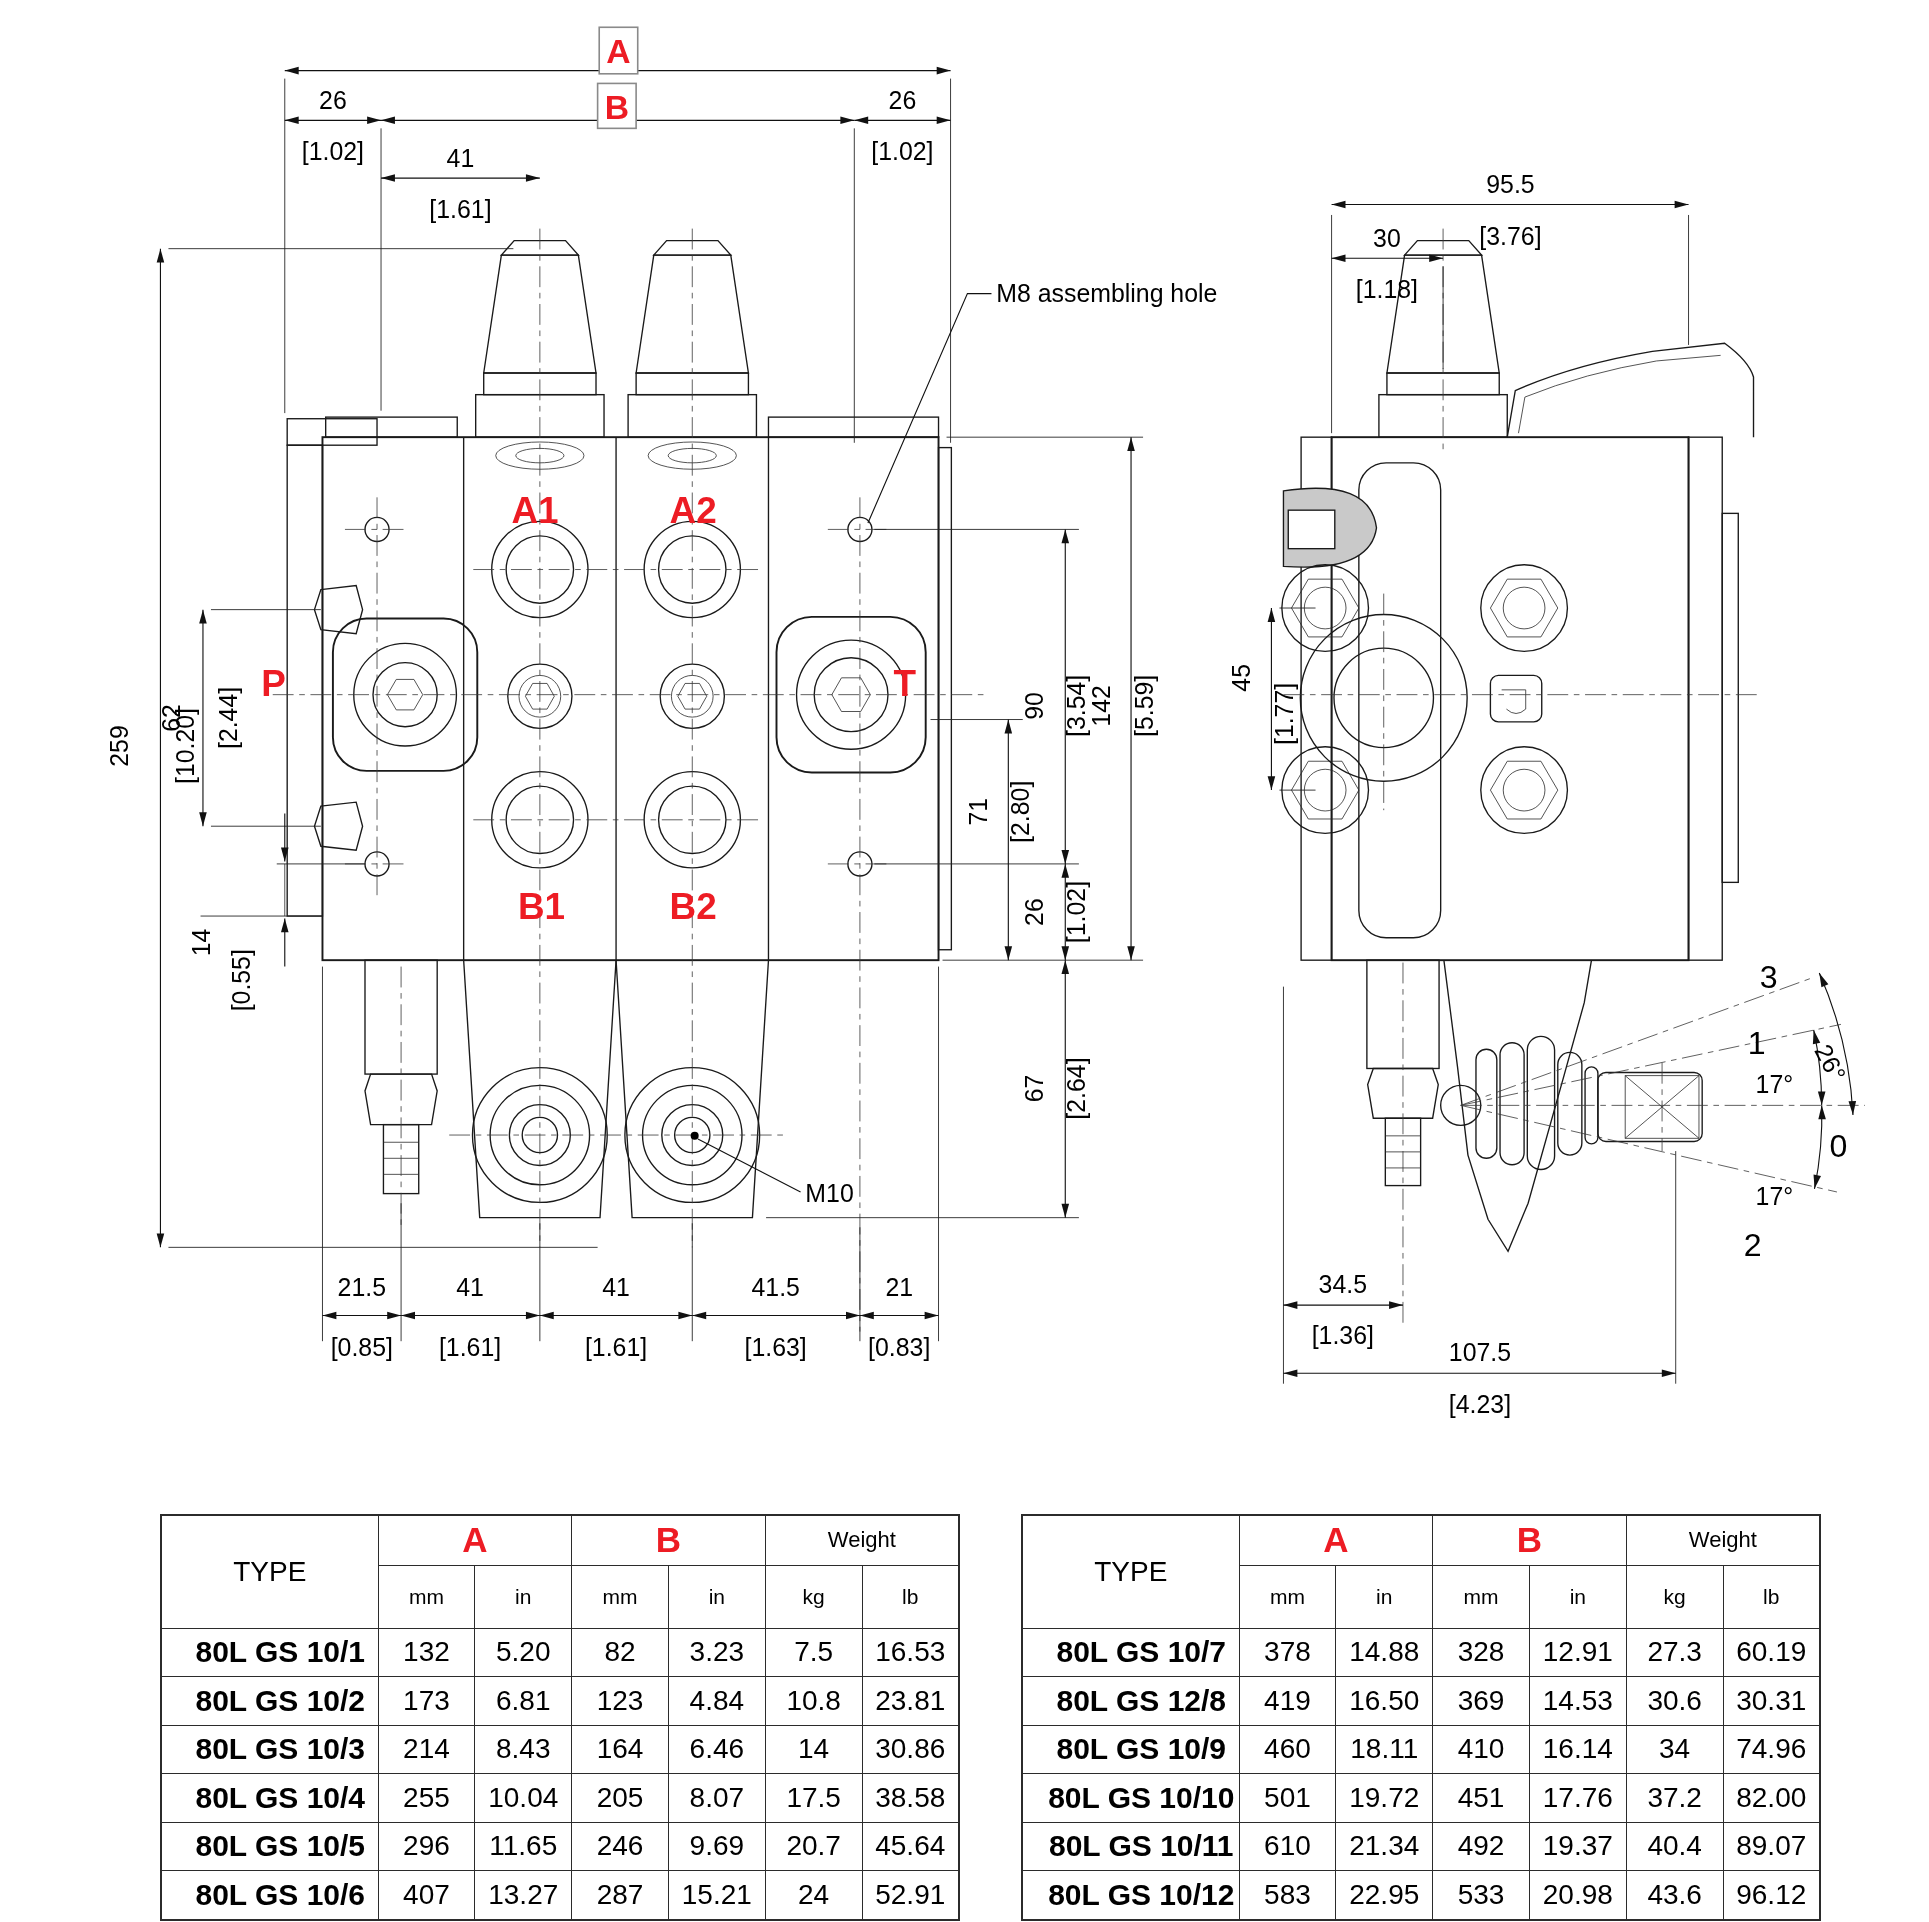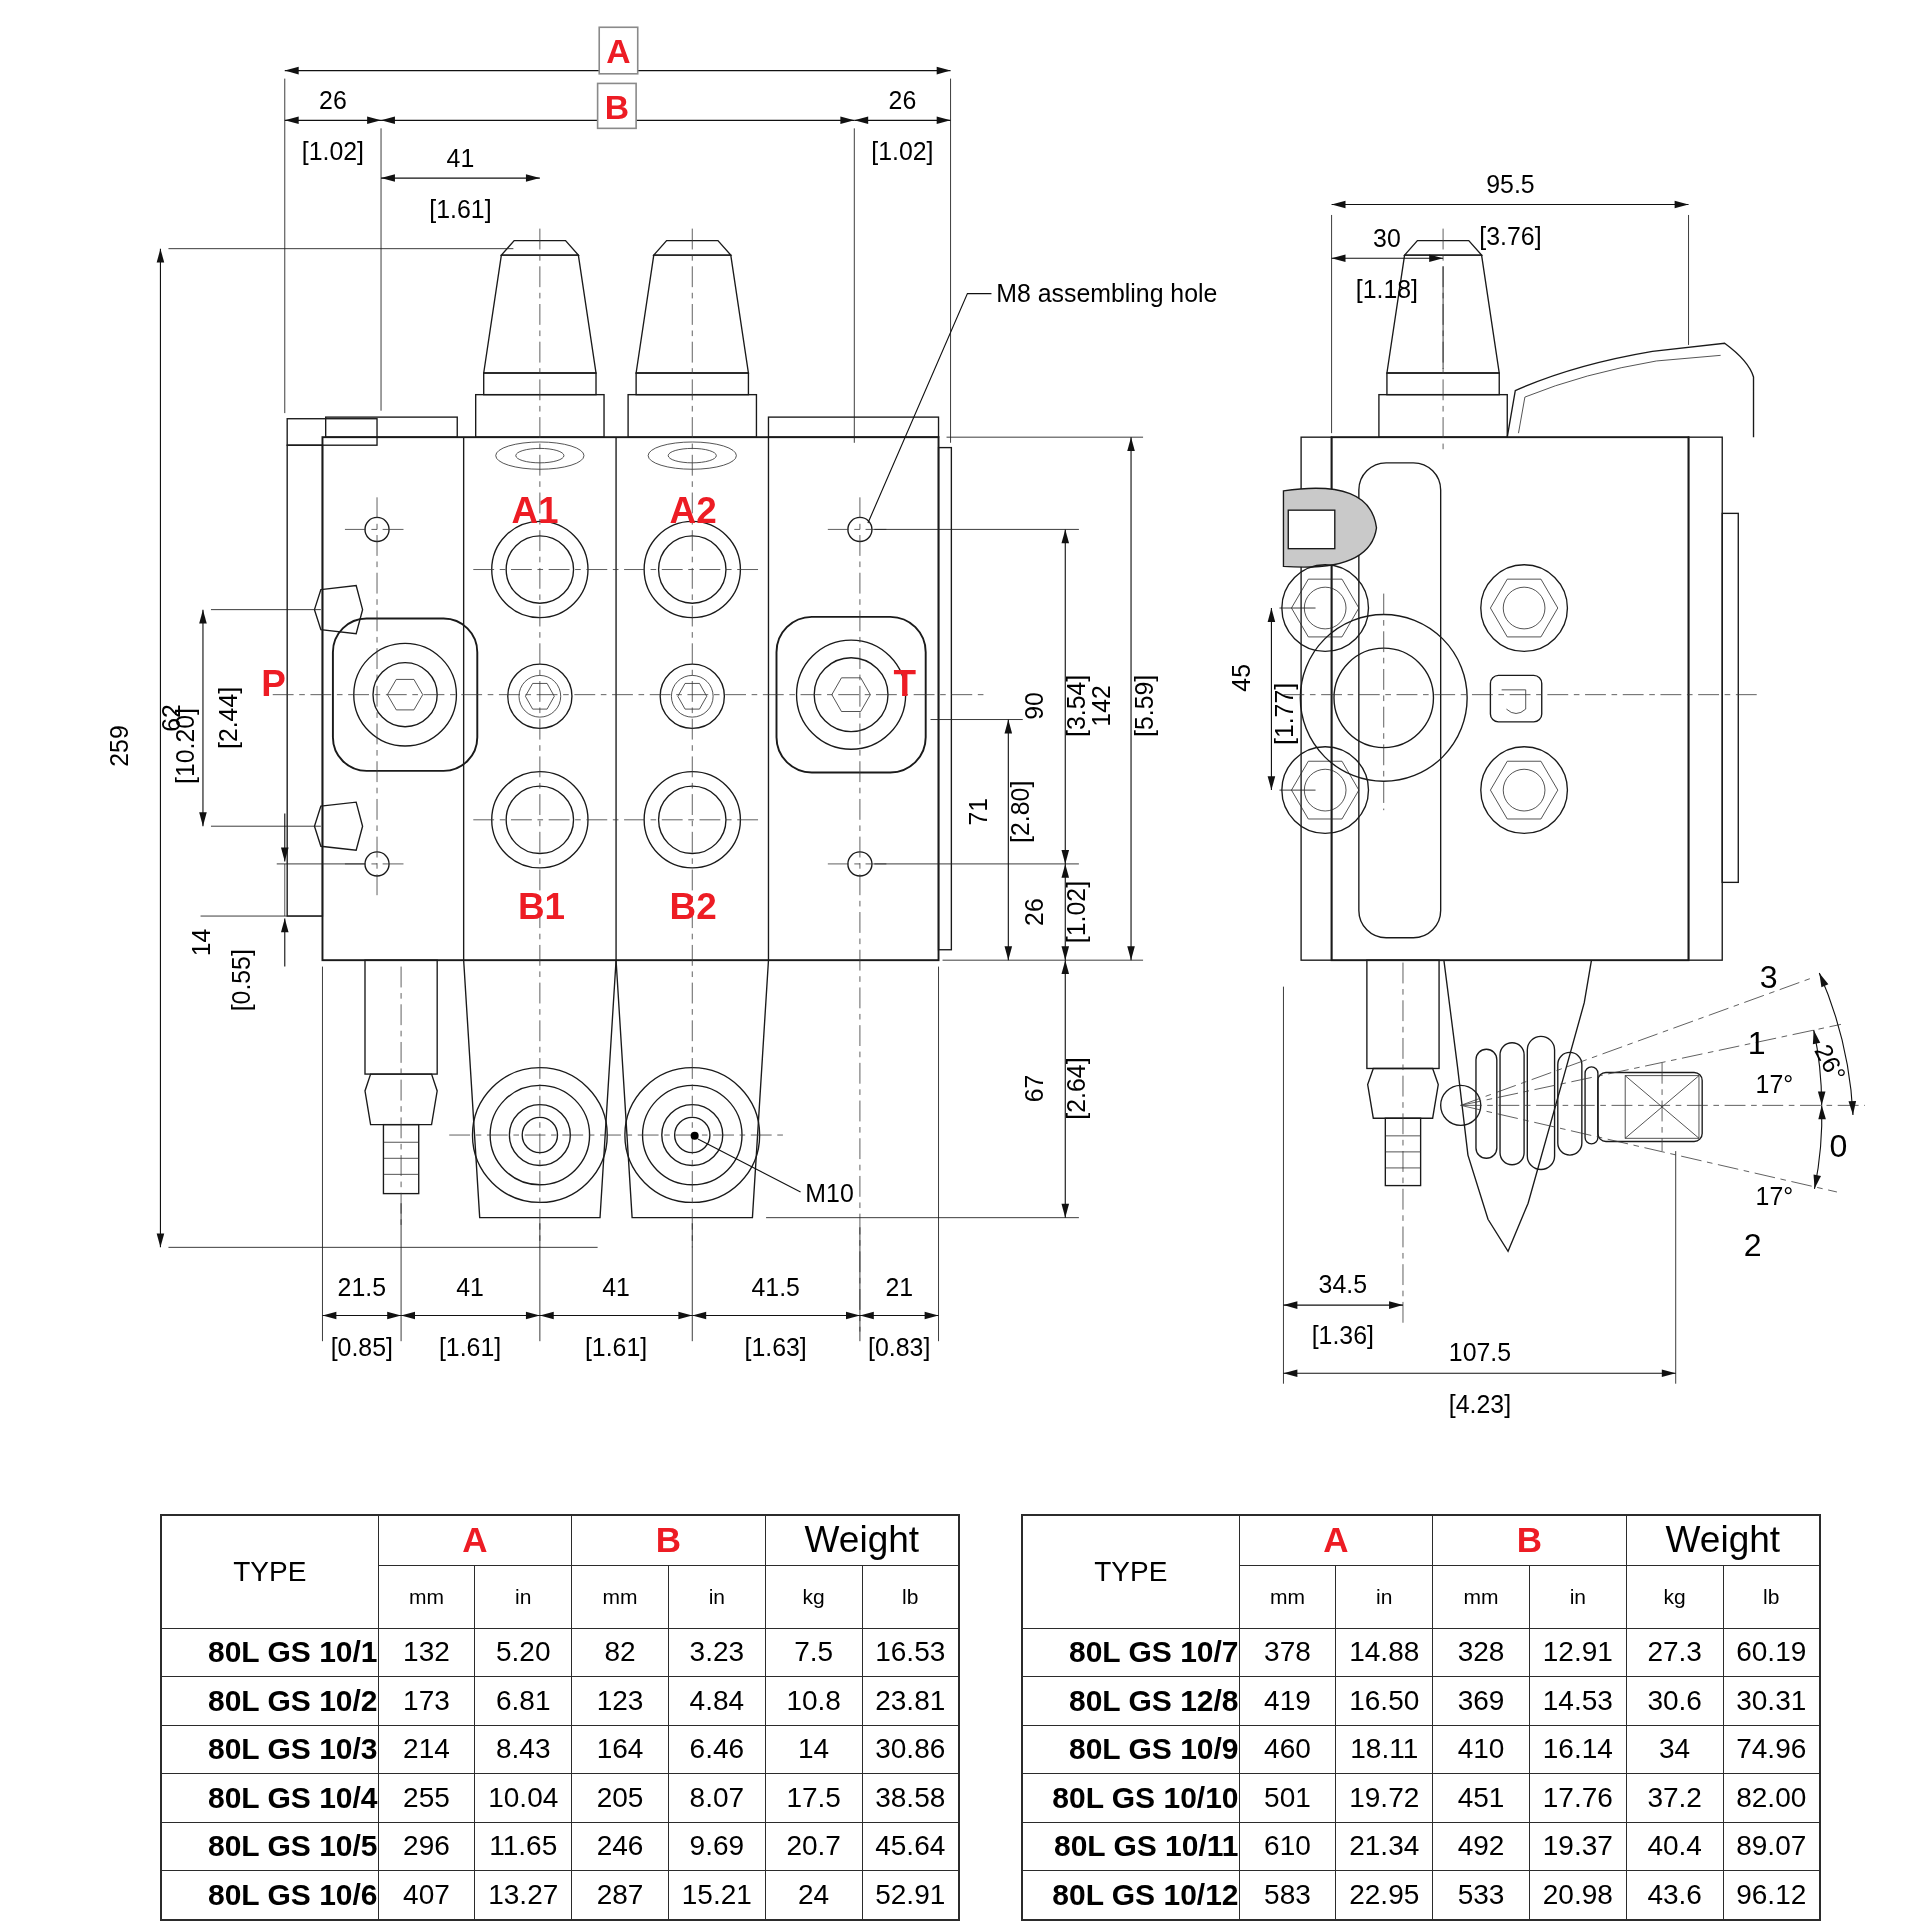--- a/index.html
+++ b/index.html
@@ -28,7 +28,7 @@
   .tbl tr.h1{height:50px;} .tbl tr.h2{height:63px;}
   .tbl .h1 th{font-size:28px;font-weight:normal;}
   .tbl .h1 th.ab{color:#ed1c24;font-weight:bold;font-size:35px;}
-  .tbl .h1 th.w{font-size:37px;}
+  .tbl .h1 th.w{font-size:22px;}
   .tbl .h2 th{font-size:21px;font-weight:normal;}
   .tbl td{font-size:28px;}
   .tbl td.t{font-weight:bold;font-size:30px;text-align:right;padding-left:21px;}

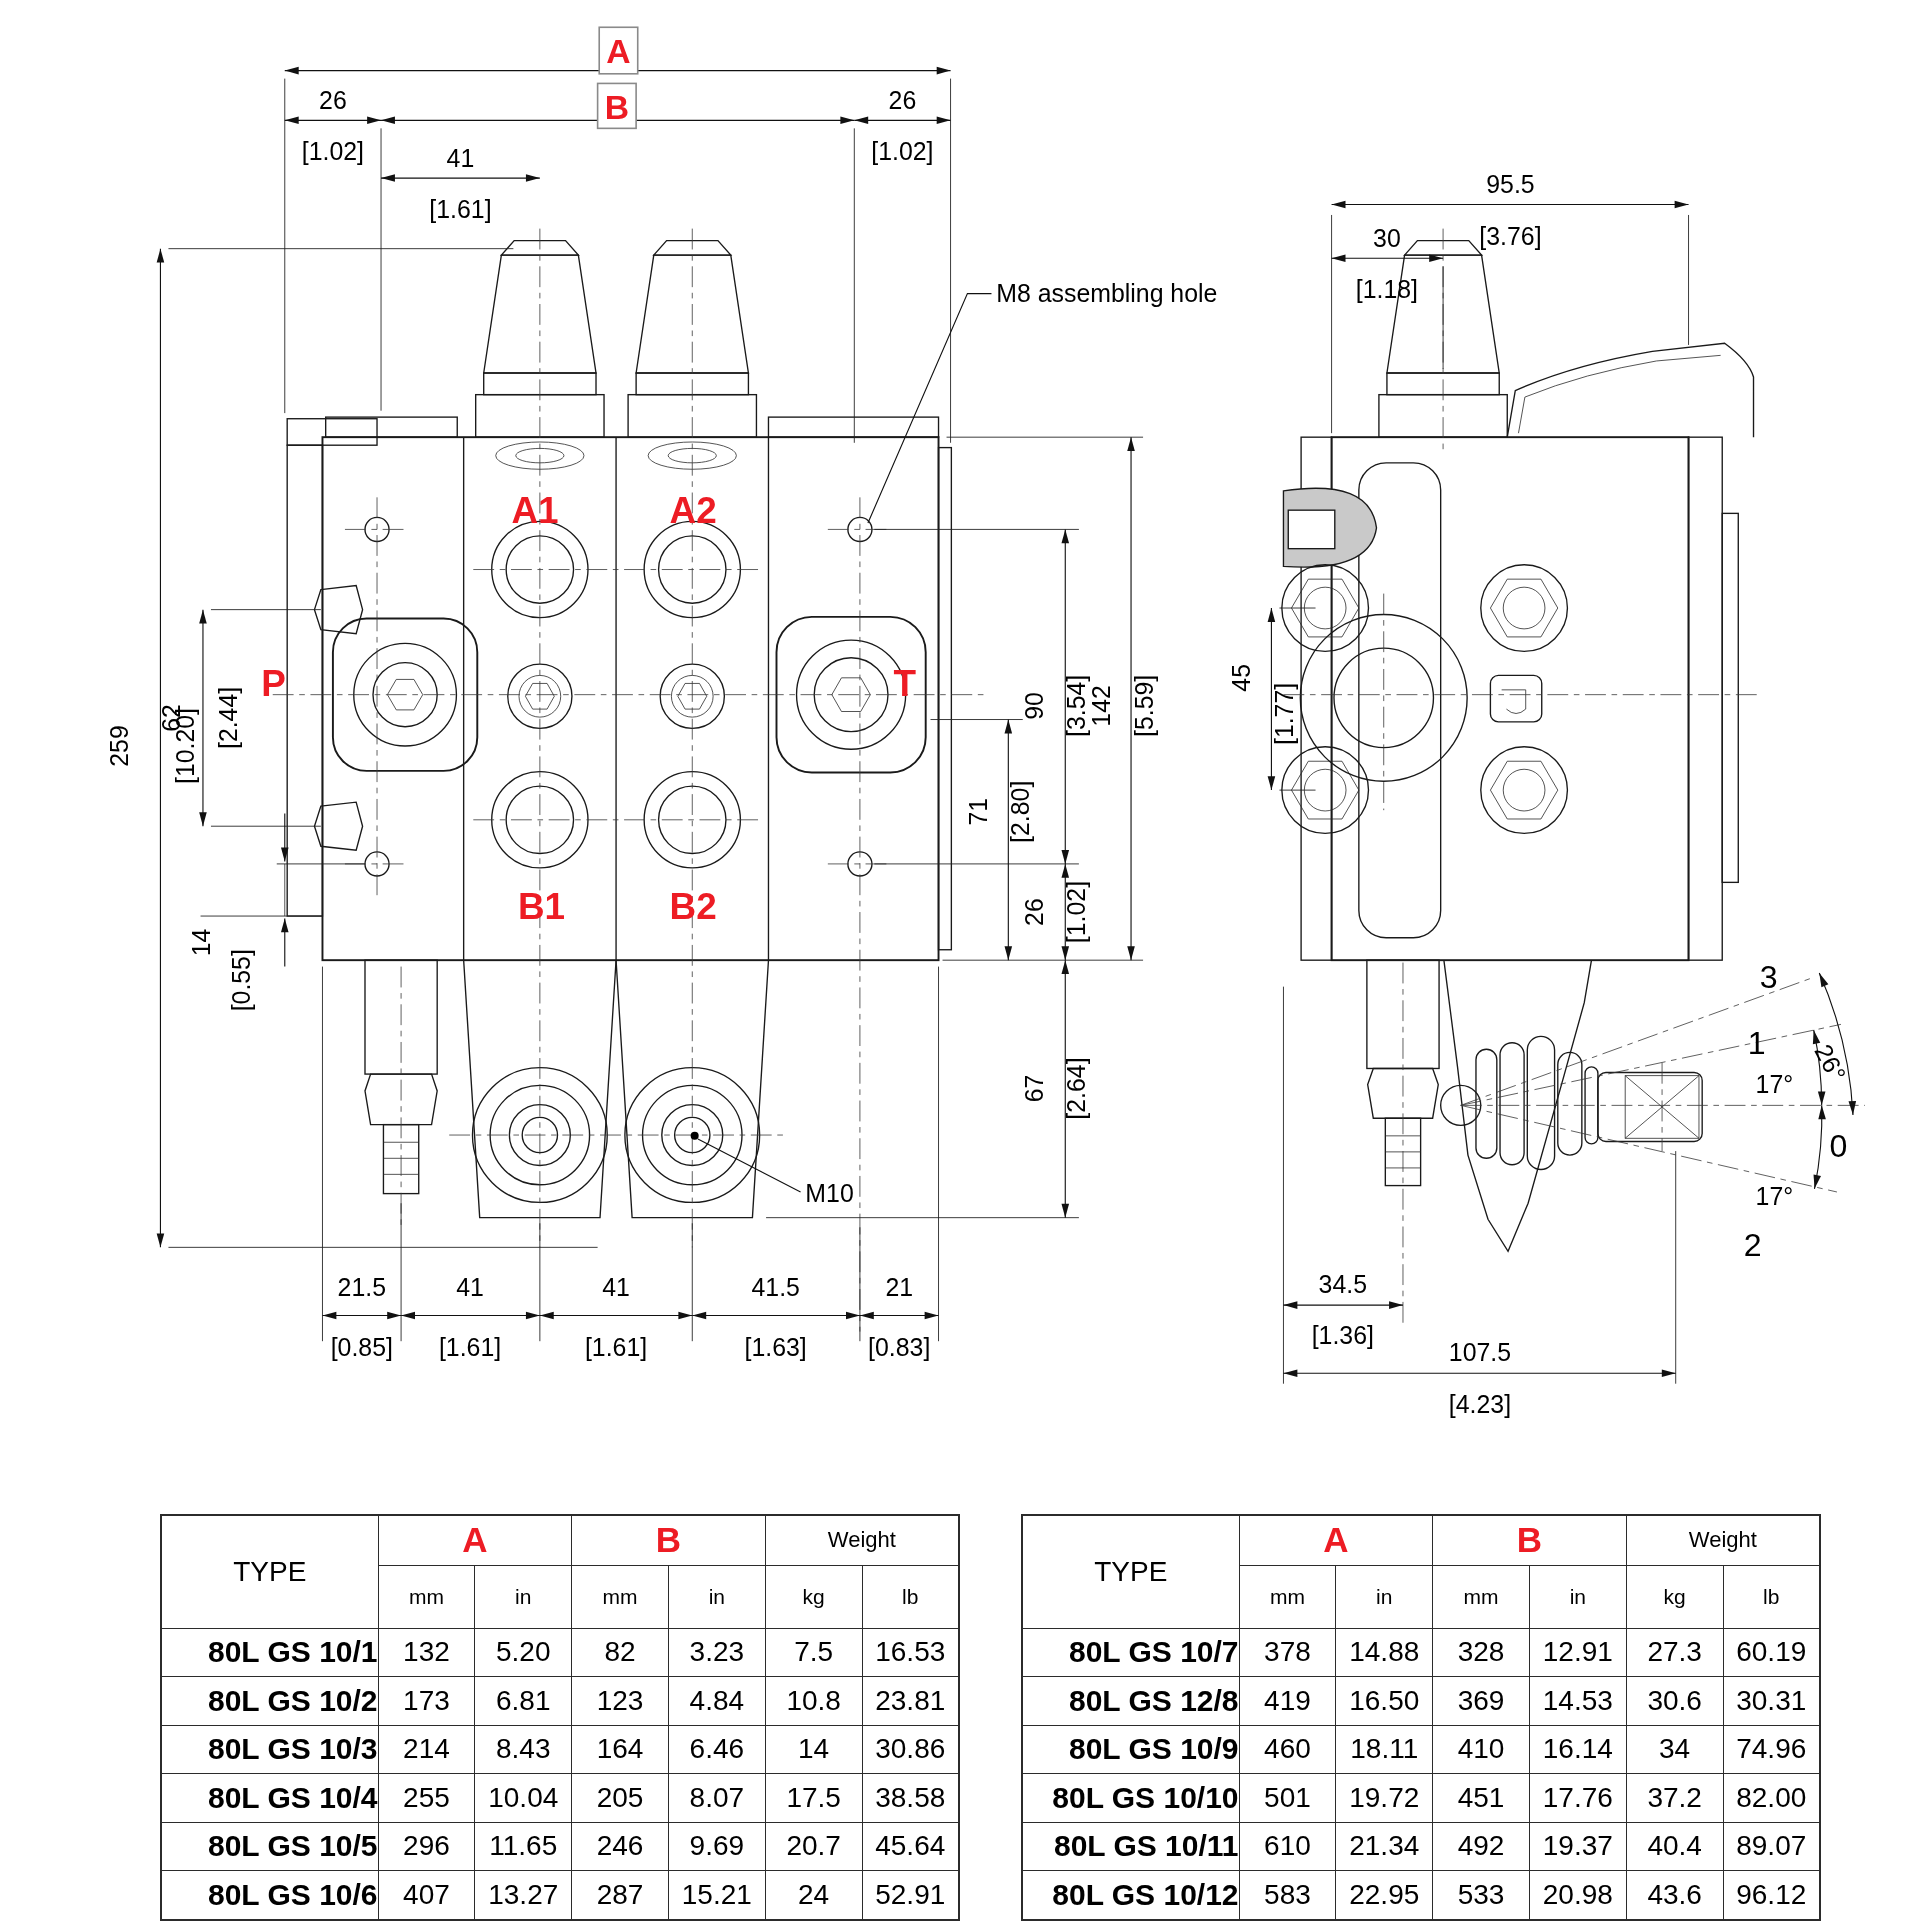--- a/index.html
+++ b/index.html
@@ -31,7 +31,7 @@
   .tbl .h1 th.w{font-size:22px;}
   .tbl .h2 th{font-size:21px;font-weight:normal;}
   .tbl td{font-size:28px;}
-  .tbl td.t{font-weight:bold;font-size:30px;text-align:right;padding-left:21px;}
+  .tbl td.t{font-weight:bold;font-size:30px;text-align:center;padding-left:21px;}
 </style>
 </head>
 <body>

